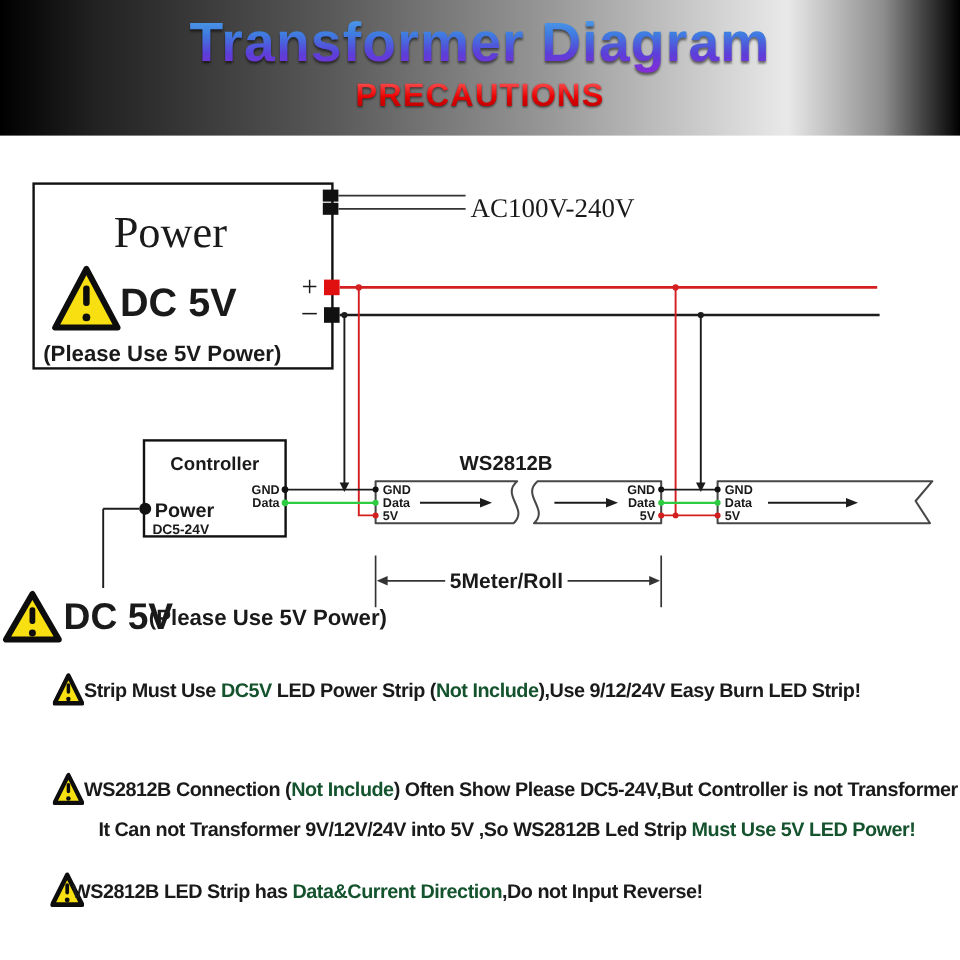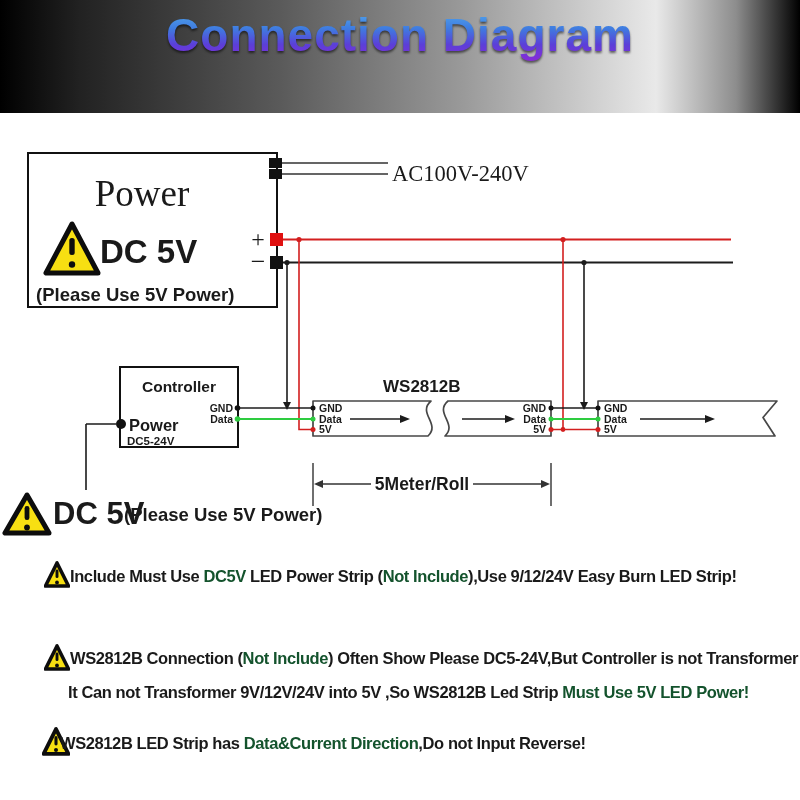--- a/index.html
+++ b/index.html
@@ -50,7 +50,7 @@
 <div class="page">
 
   <div class="header">
-    <div class="hdr-title">Connection Diagram</div>
+    <div class="hdr-title">Transformer Diagram</div>
   </div>
 
   <svg class="diagram" width="800" height="442" viewBox="0 0 800 442">

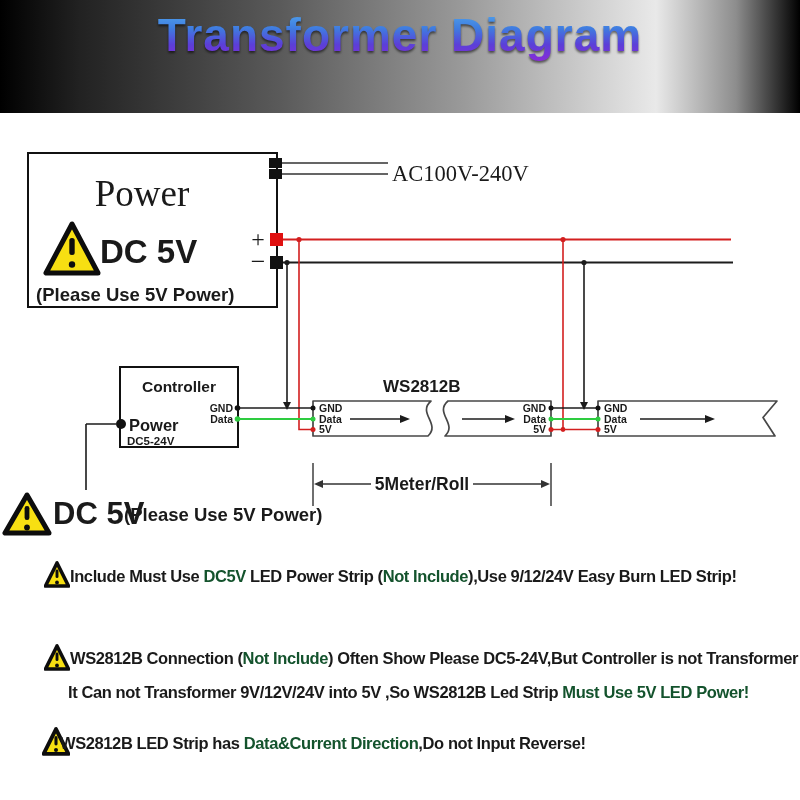--- a/index.html
+++ b/index.html
@@ -51,6 +51,7 @@
 
   <div class="header">
     <div class="hdr-title">Transformer Diagram</div>
+    <div class="hdr-sub">PRECAUTIONS</div>
   </div>
 
   <svg class="diagram" width="800" height="442" viewBox="0 0 800 442">

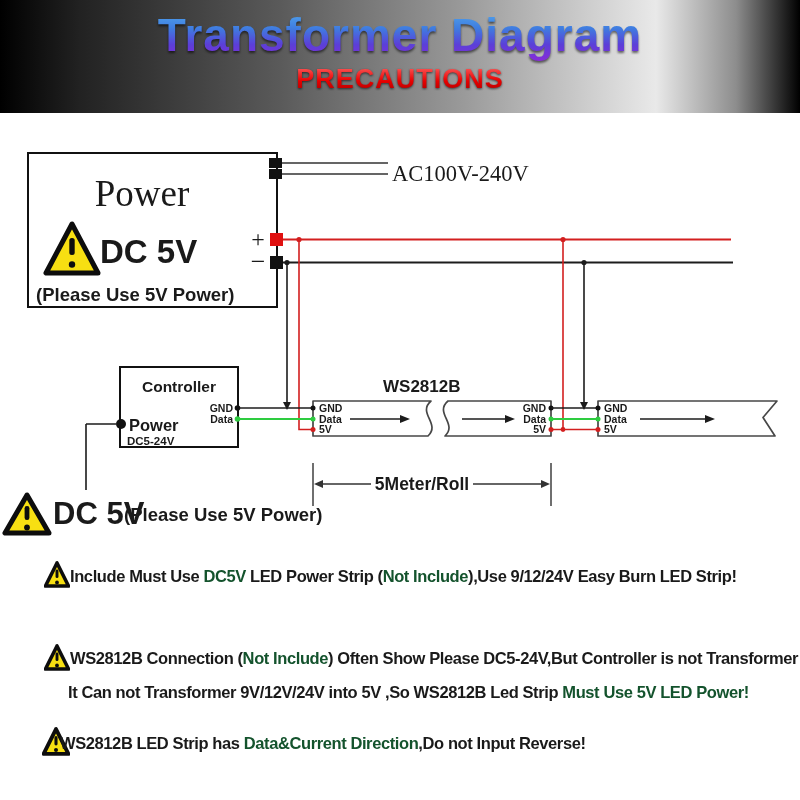--- a/index.html
+++ b/index.html
@@ -178,7 +178,7 @@
       <circle cx="18" cy="31" r="2.6" fill="#0d0d0d"></circle>
   </svg>
   <div class="note-text" style="left:70px;top:567px;">
-    <span>Include Must Use </span><span class="r">DC5V</span><span> LED Power Strip (</span><span class="r">Not Include</span><span>),Use 9/12/24V Easy Burn LED Strip!</span>
+    <span>Strip Must Use </span><span class="r">DC5V</span><span> LED Power Strip (</span><span class="r">Not Include</span><span>),Use 9/12/24V Easy Burn LED Strip!</span>
   </div>
 
   <svg class="tri-icon" style="left:44px;top:643px;" width="26" height="29" viewBox="0 0 36 40">

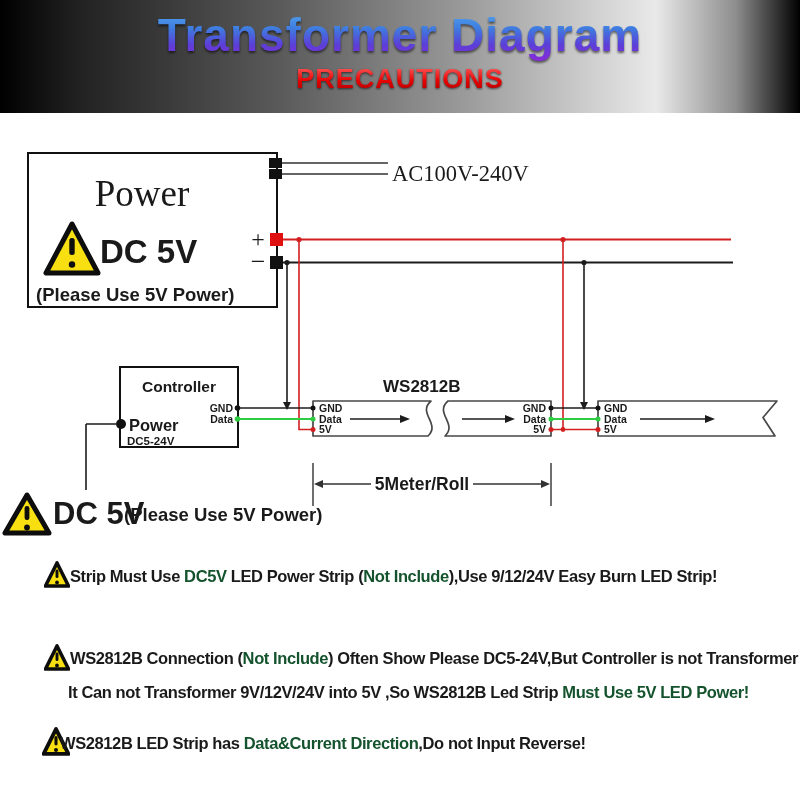--- a/index.html
+++ b/index.html
@@ -189,7 +189,7 @@
   <div class="note-text" style="left:70px;top:649px;">
     <span>WS2812B Connection (</span><span class="r">Not Include</span><span>) Often Show Please DC5-24V,But Controller is not Transformer</span>
   </div>
-  <div class="note-text" style="left:68px;top:683px;text-align:right;">
+  <div class="note-text" style="left:82px;top:683px;text-align:right;">
     <span>It Can not Transformer 9V/12V/24V into 5V ,So WS2812B Led Strip </span><span class="r">Must Use 5V LED Power!</span>
   </div>
 

